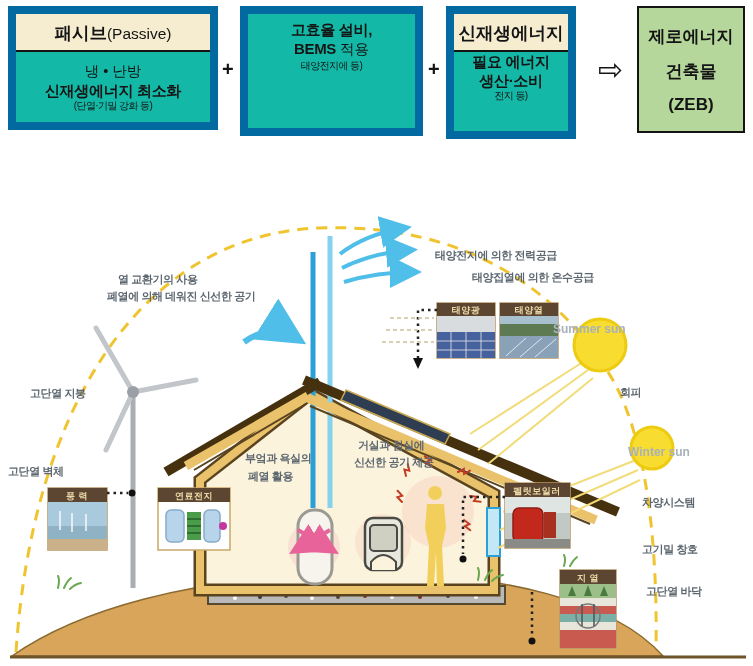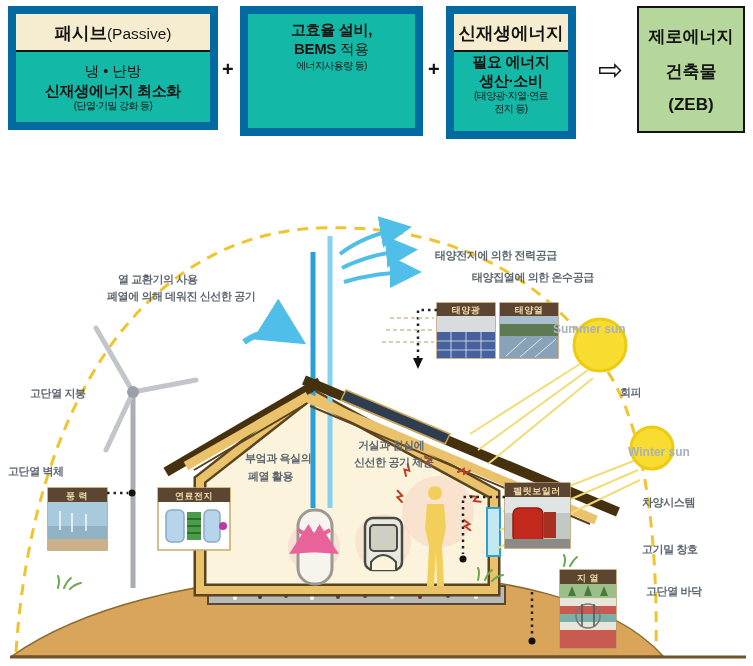--- a/index.html
+++ b/index.html
@@ -50,7 +50,7 @@
     <div class="body" style="padding-top:6px;">
       <div class="b-big">고효율 설비,</div>
       <div><span class="b-big">BEMS</span><span class="b-norm"> 적용</span></div>
-      <div class="b-small">에너지사용량 등)</div>
+      <div class="b-small">태양전지에 등)</div>
     </div>
   </div>
 

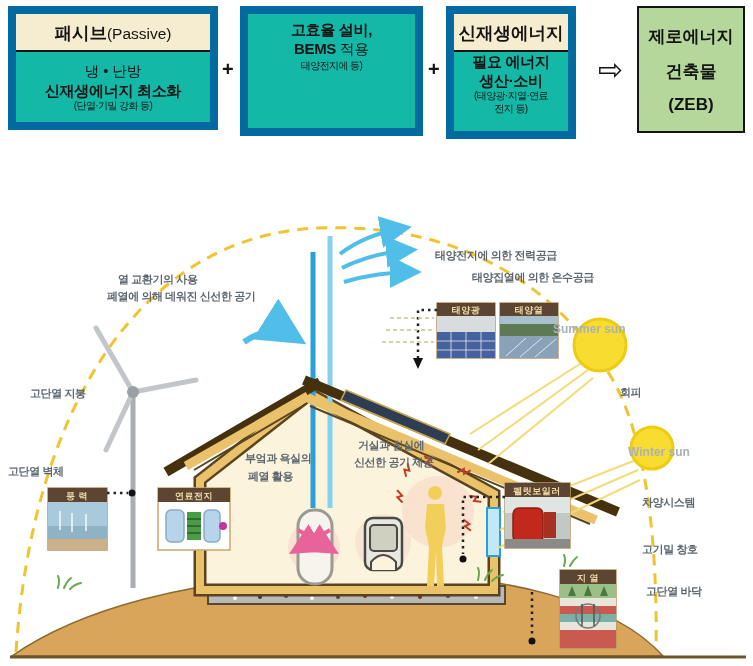--- a/index.html
+++ b/index.html
@@ -63,7 +63,6 @@
     <div class="body" style="">
       <div class="b-big">필요 에너지</div>
       <div class="b-big">생산·소비</div>
-      <div class="b-small">(태양광·지열·연료</div>
       <div class="b-small">전지 등)</div>
     </div>
   </div>

